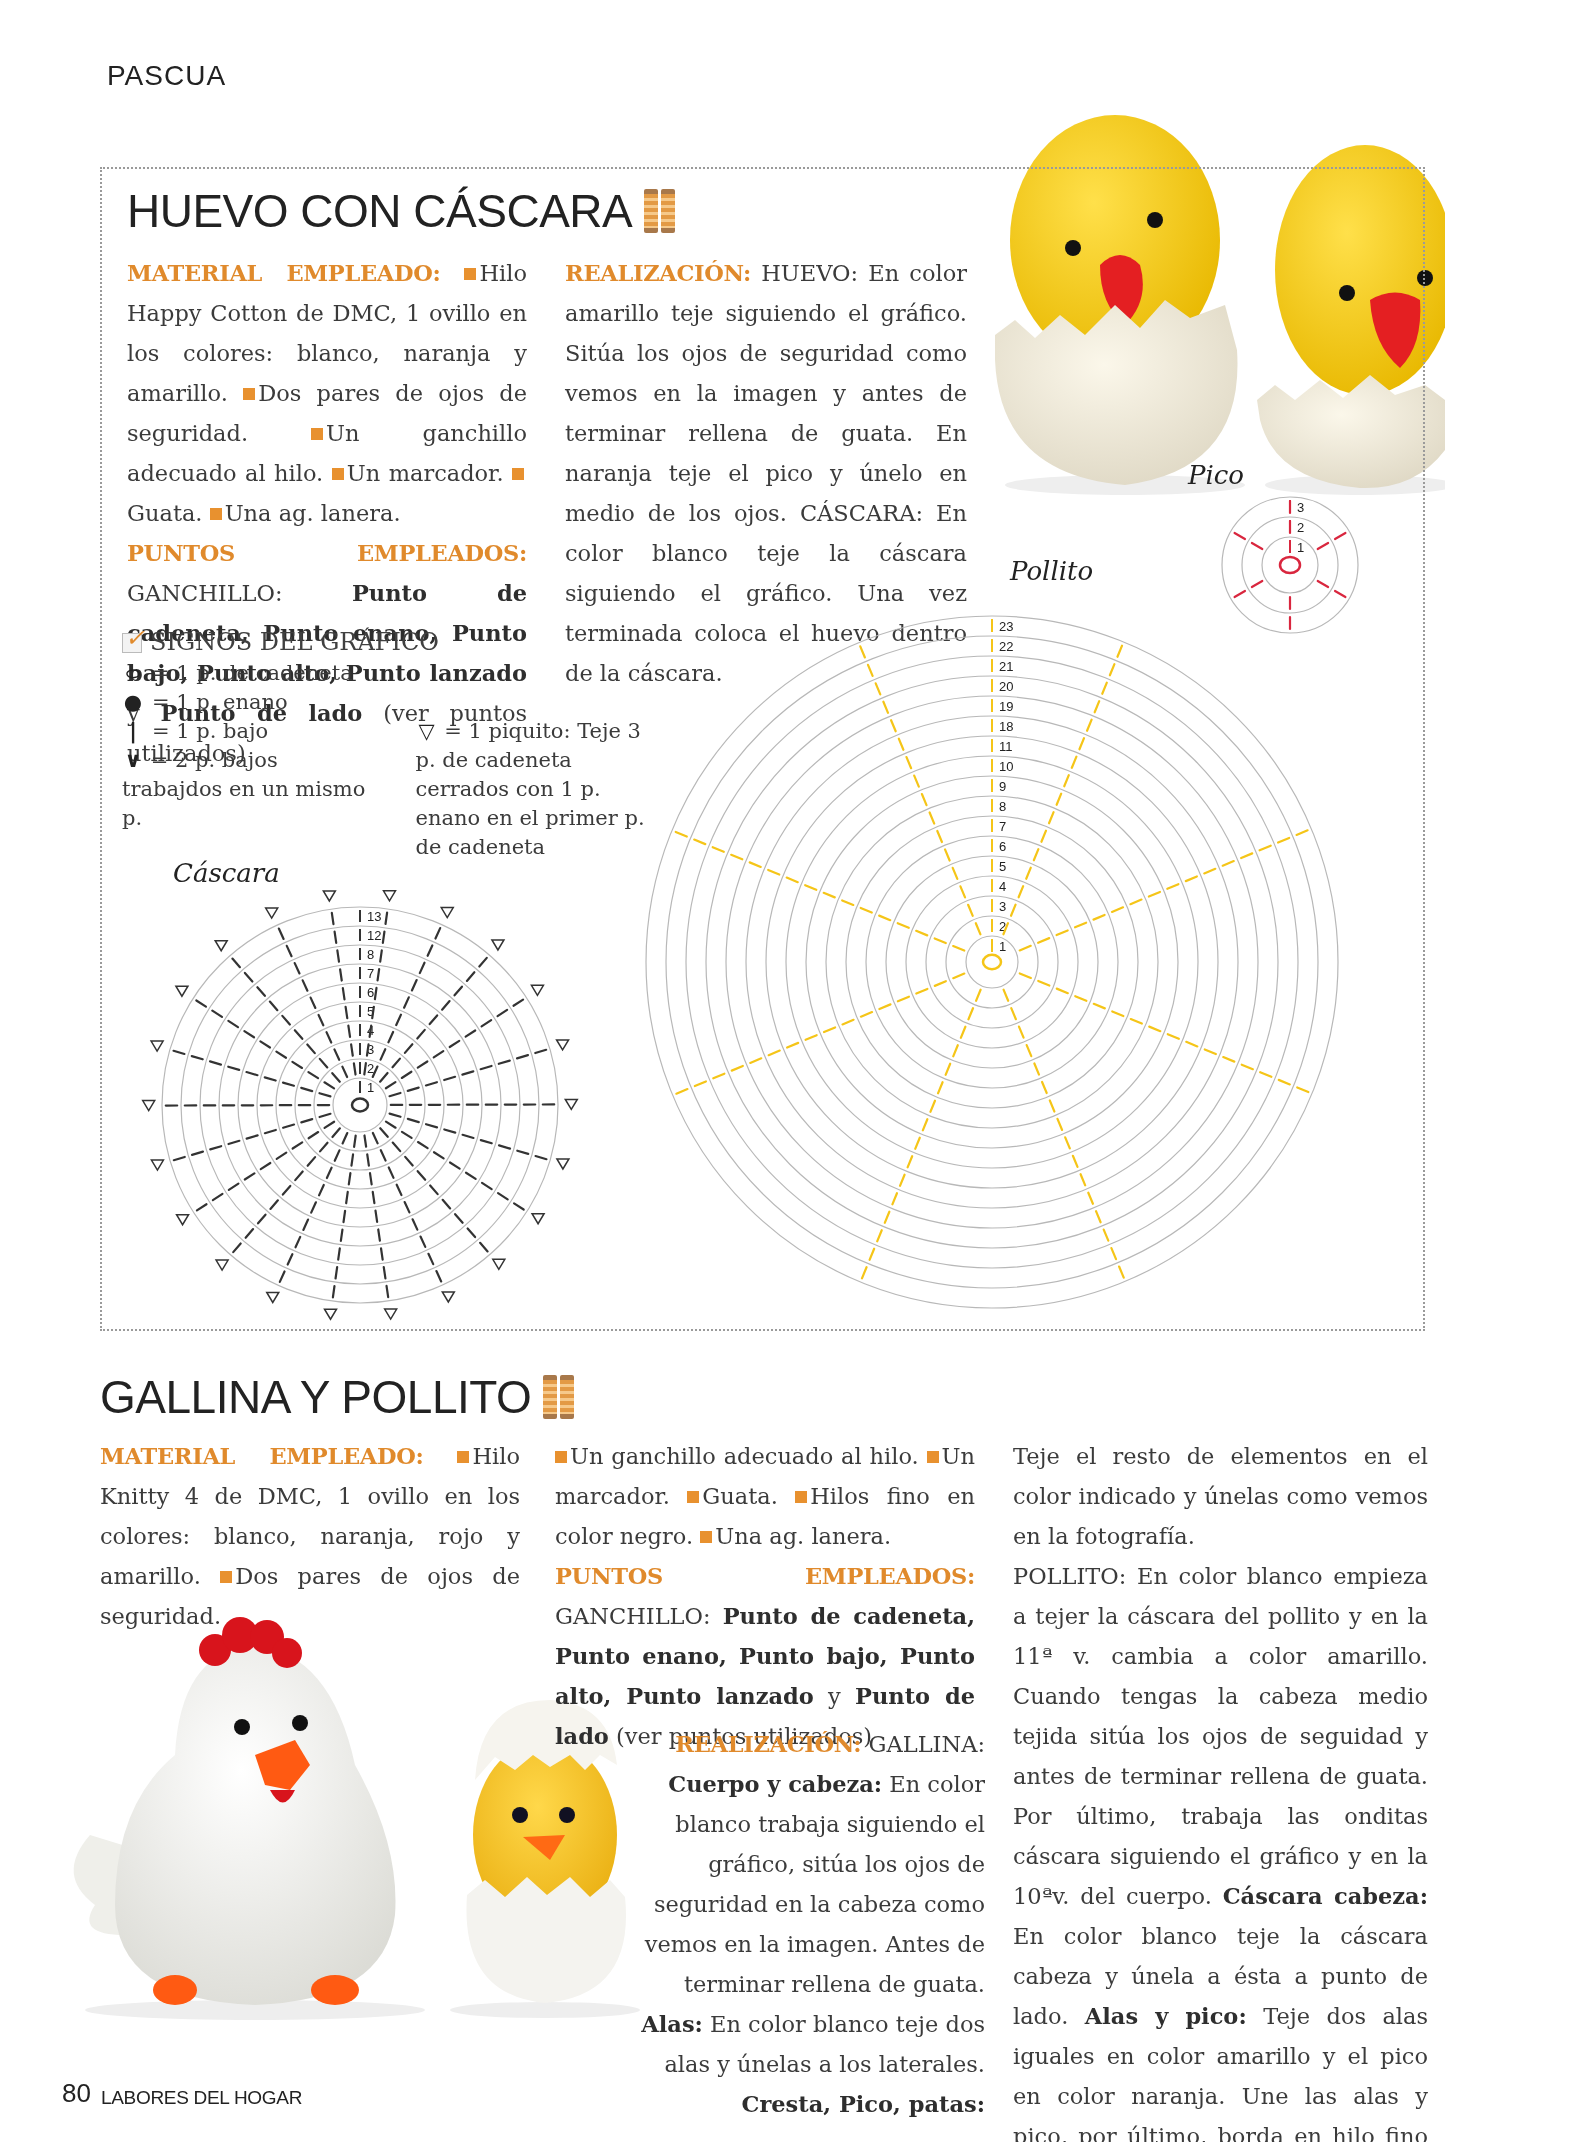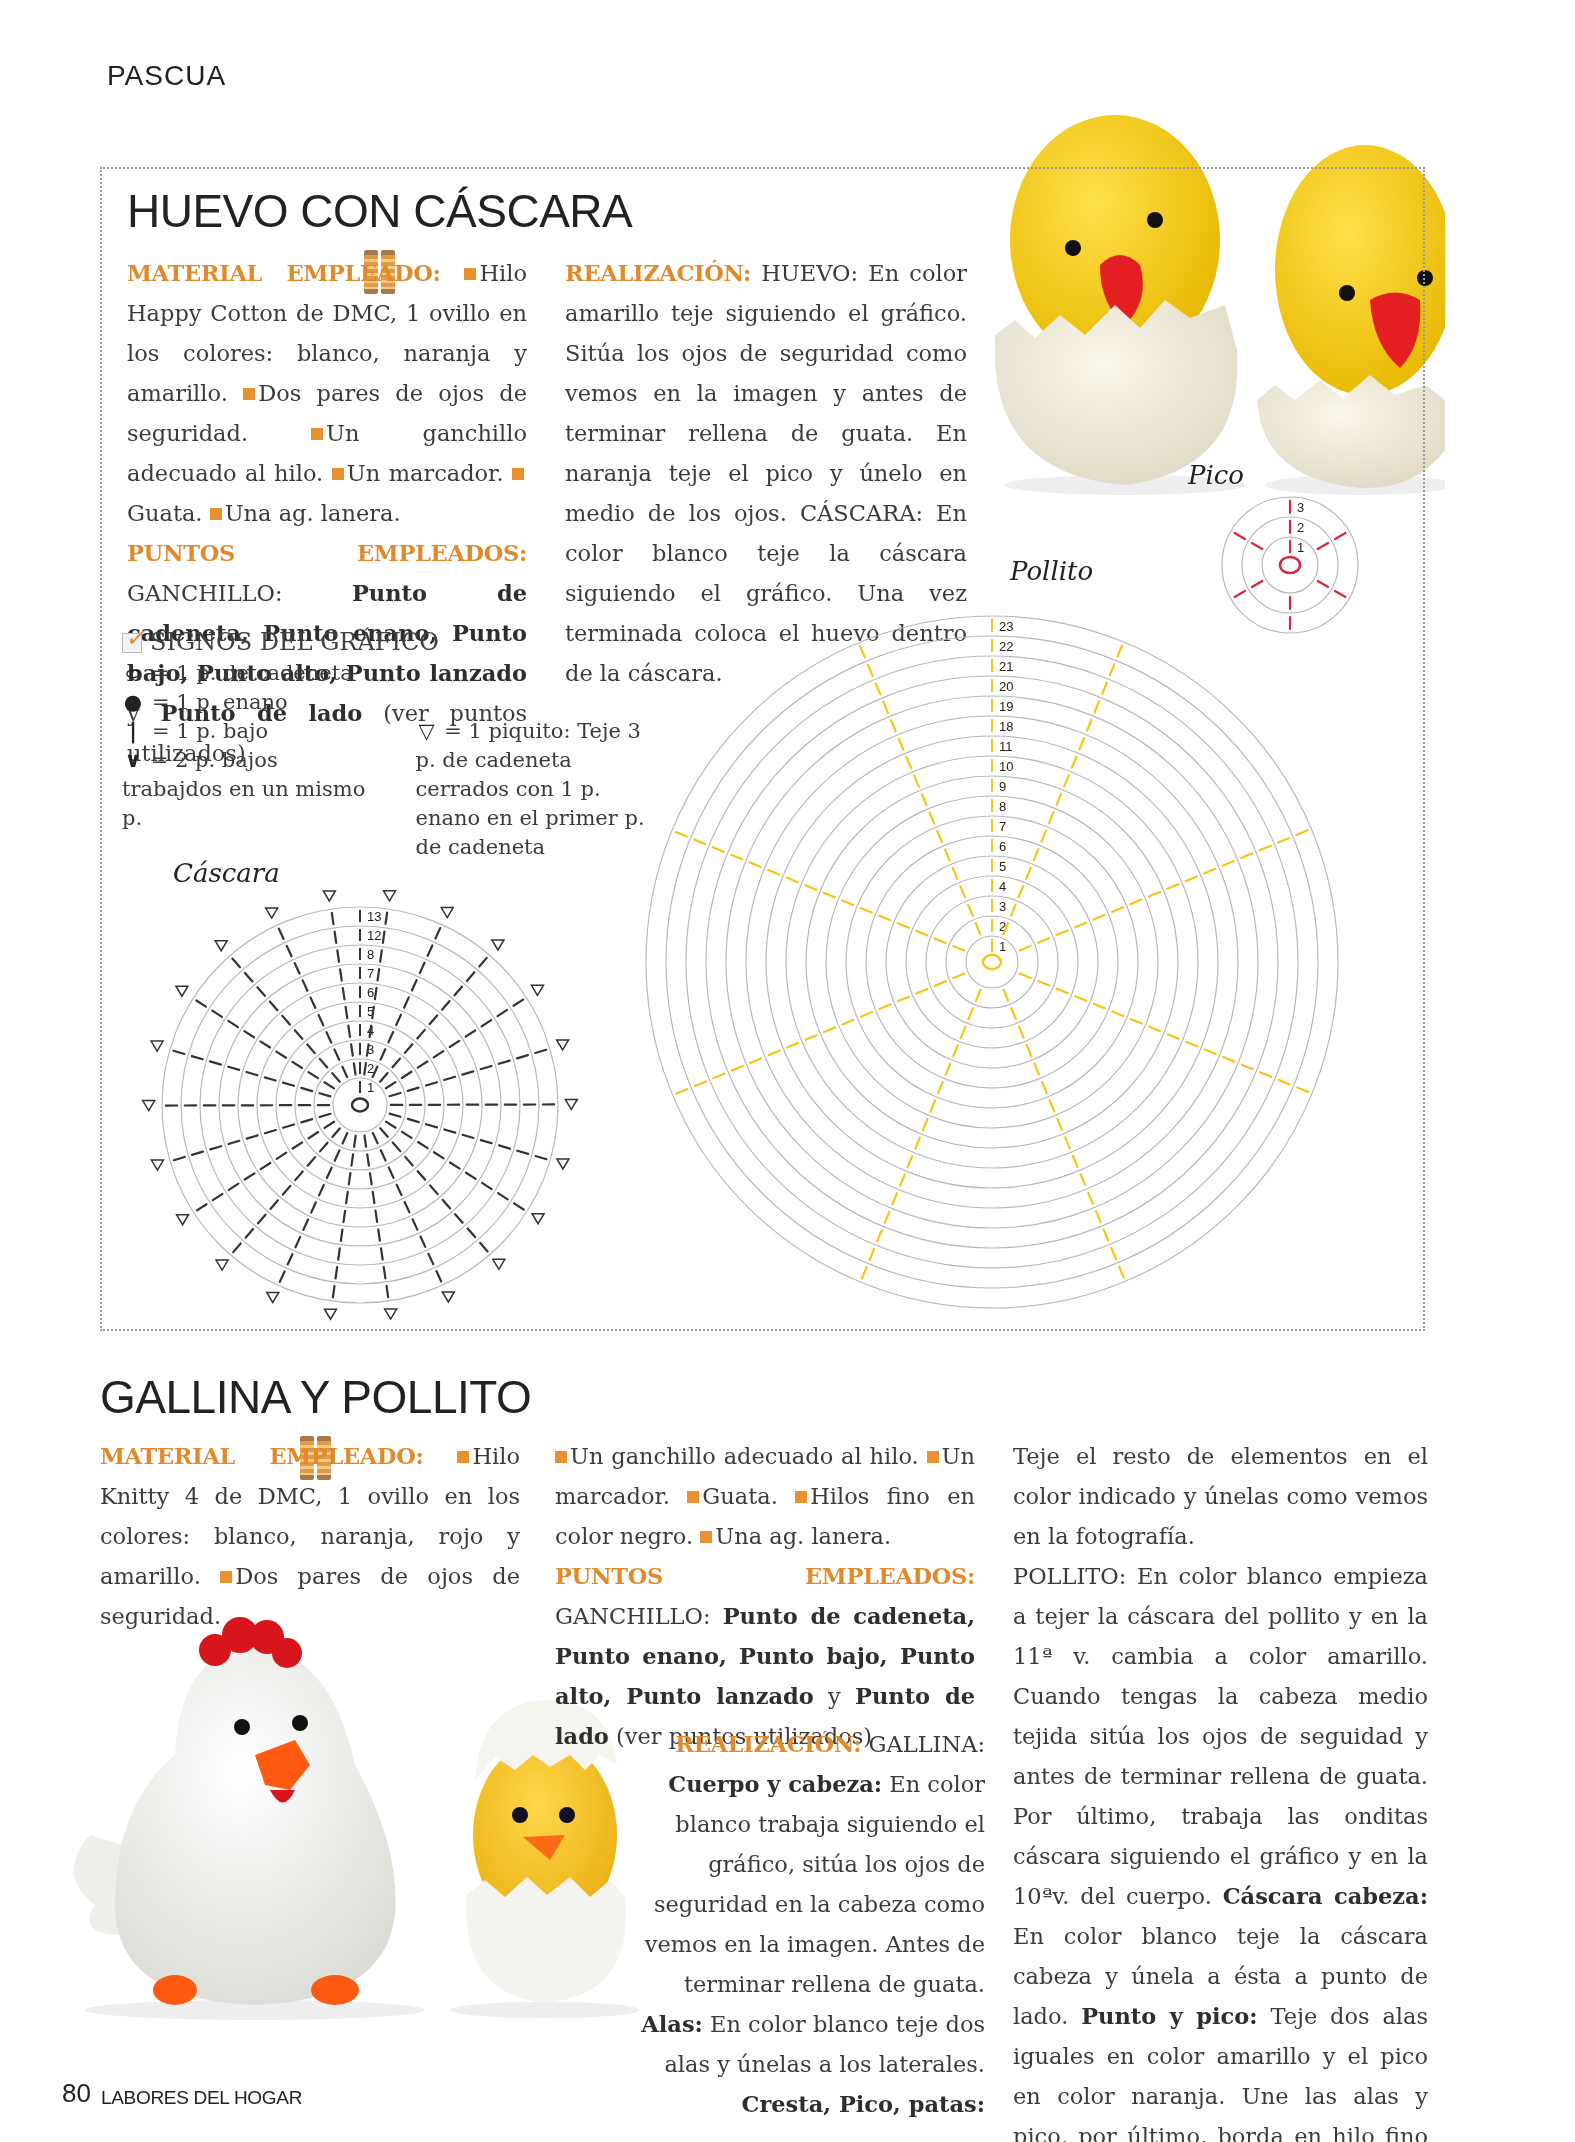--- a/index.html
+++ b/index.html
@@ -8,7 +8,7 @@
   .abs { position:absolute; }
   .section-tag { left:107px; top:60px; font-size:28px; letter-spacing:1px; color:#222; font-family:Liberation Sans, sans-serif; }
   .box { left:100px; top:167px; width:1325px; height:1164px; border:2px dotted #9a9a9a; box-sizing:border-box; }
-  .title { font-family:"Liberation Sans", sans-serif; font-size:46px; color:#222; letter-spacing:-0.5px; font-weight:normal; display:flex; align-items:center; gap:12px; white-space:nowrap;flex-direction:column; }
+  .title { font-family:"Liberation Sans", sans-serif; font-size:46px; color:#222; letter-spacing:-0.5px; font-weight:normal; display:flex; align-items:center; gap:12px; white-space:nowrap; }
   .spool { display:inline-flex; gap:3px; }
   .spool span { display:inline-block; width:14px; height:34px; background:repeating-linear-gradient(180deg,#e39a45 0 4px,#f6c98a 4px 7px); border-top:5px solid #a8784a; border-bottom:5px solid #a8784a; border-radius:2px; }
   .col { font-size:22.5px; line-height:40px; color:#3b3b3b; }

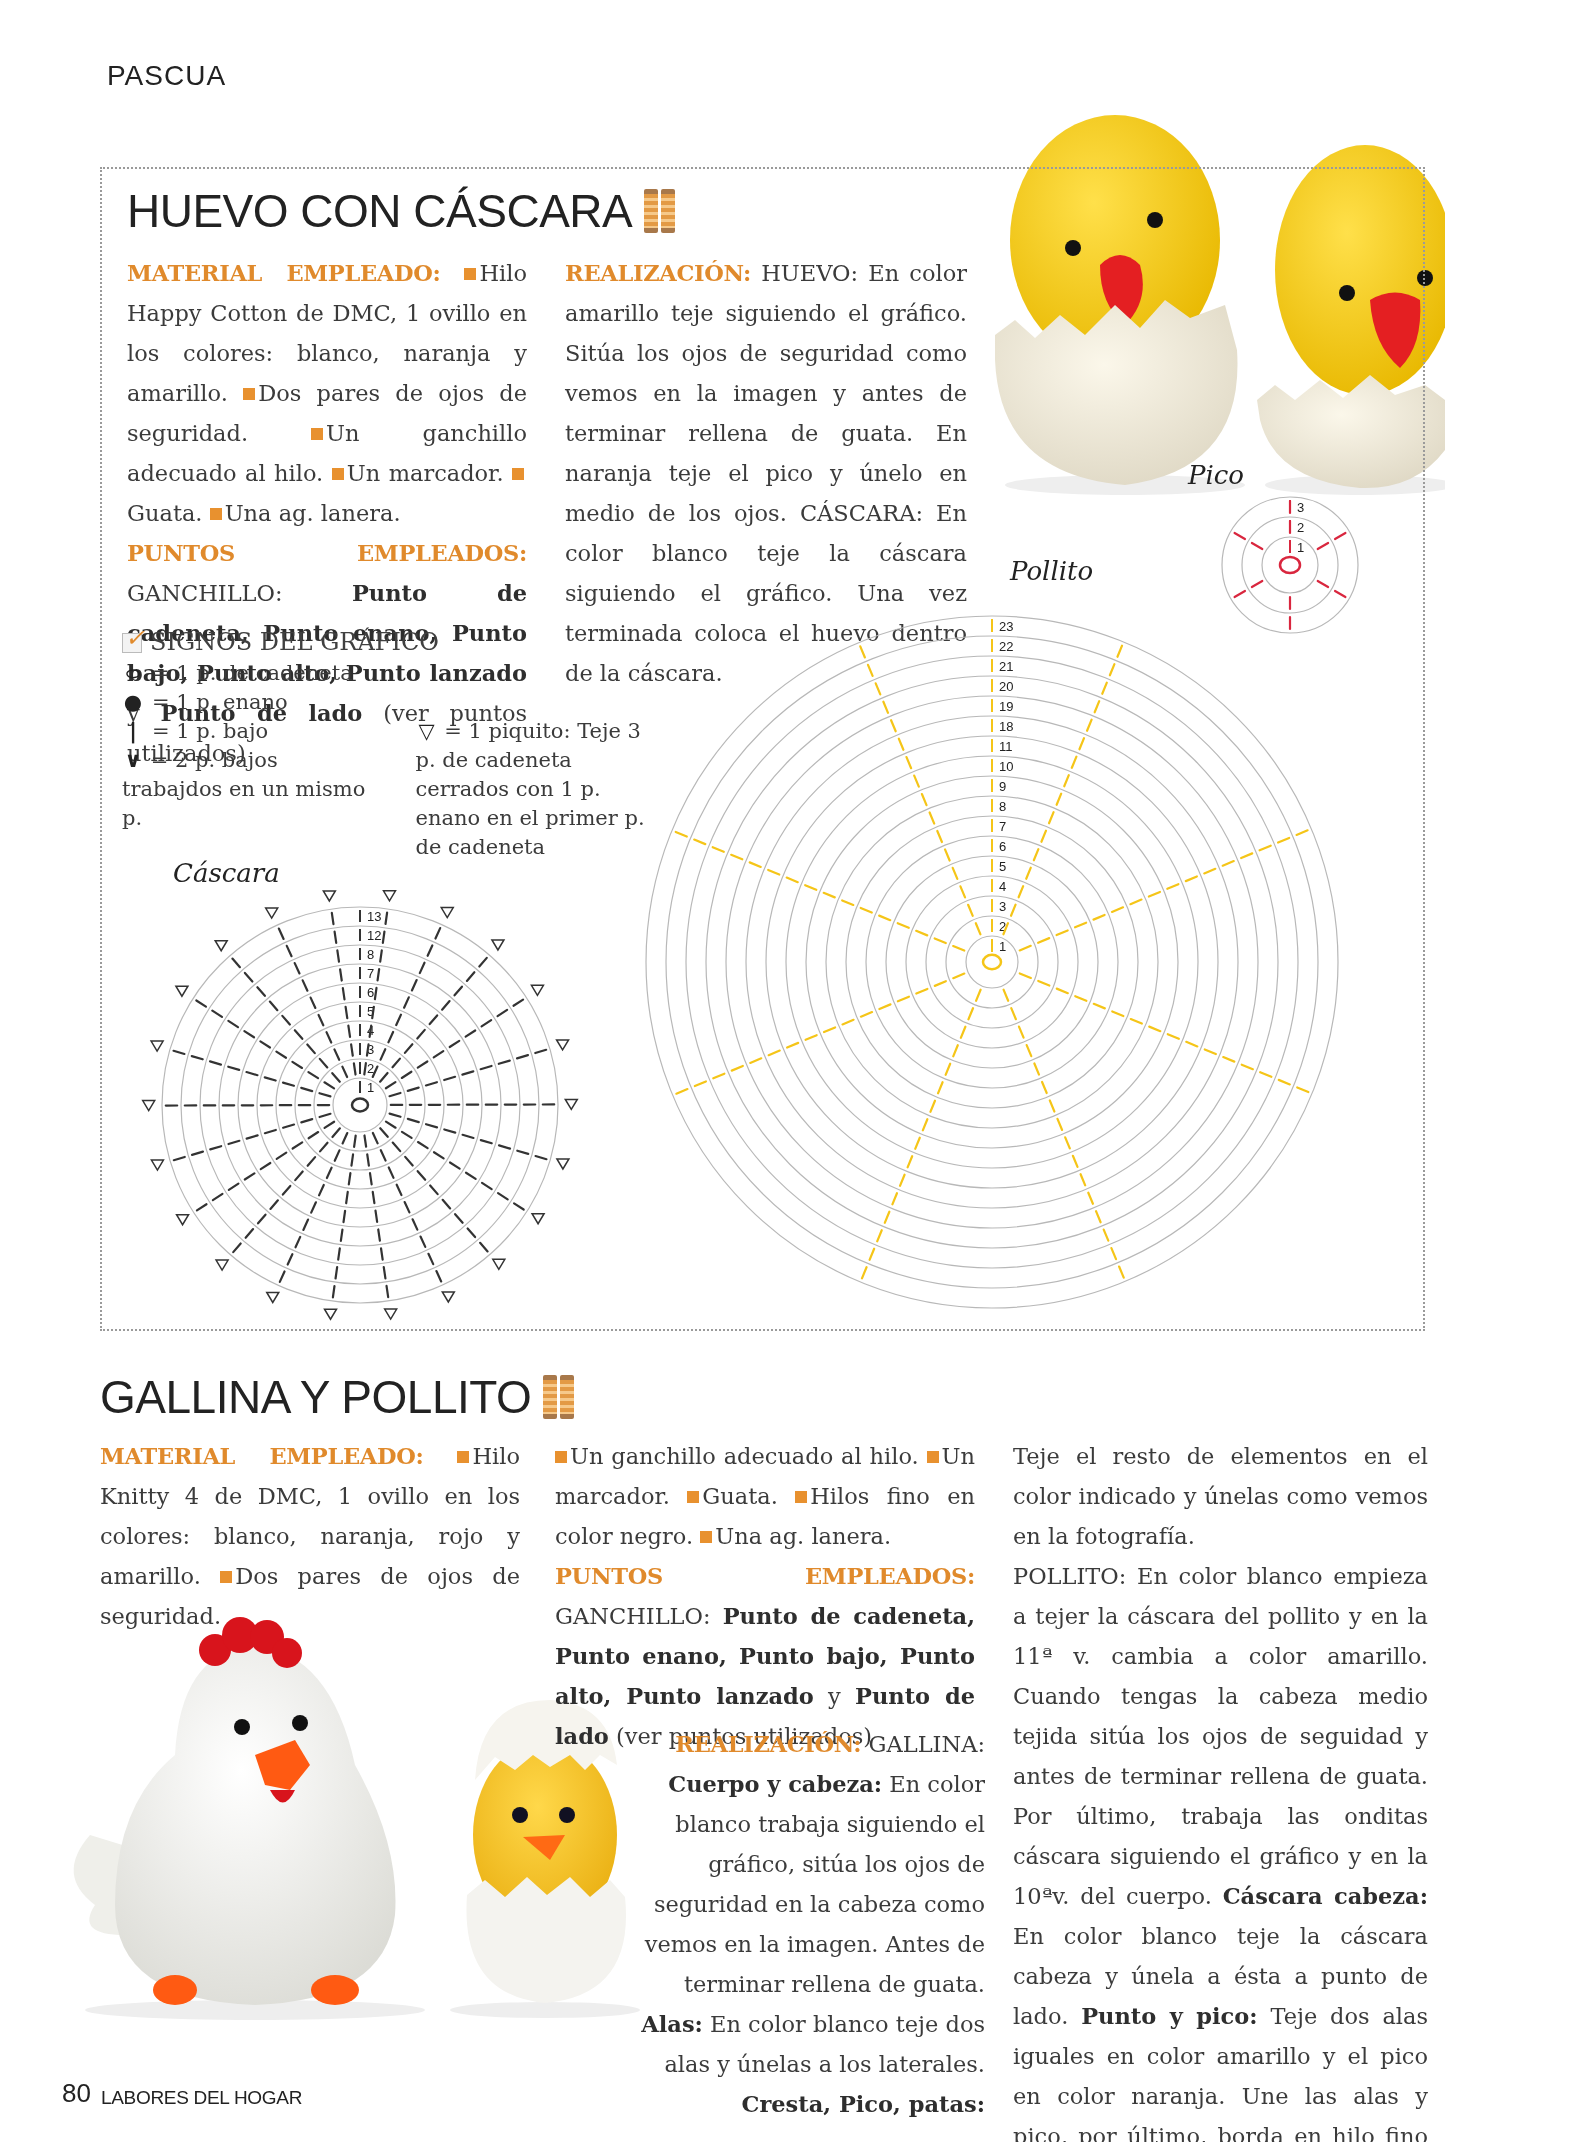--- a/index.html
+++ b/index.html
@@ -682,7 +682,7 @@
   <p><span>POLLITO: En color blanco empieza a tejer la cáscara del pollito y en la 11ª v. cambia a color amarillo. Cuando tengas la cabeza medio tejida sitúa los ojos de seguidad y antes de terminar rellena de guata. Por último, trabaja las onditas cáscara siguiendo el gráfico y en la 10ªv. del cuerpo.</span>
     <span class="b">Cáscara cabeza:</span>
     <span>En color blanco teje la cáscara cabeza y únela a ésta a punto de lado.</span>
-    <span class="b">Punto y pico:</span>
+    <span class="b">Alas y pico:</span>
     <span>Teje dos alas iguales en color amarillo y el pico en color naranja. Une las alas y pico, por último, borda en hilo fino negro las pestañas junto a los ojos.</span>
   </p>
 </div>

